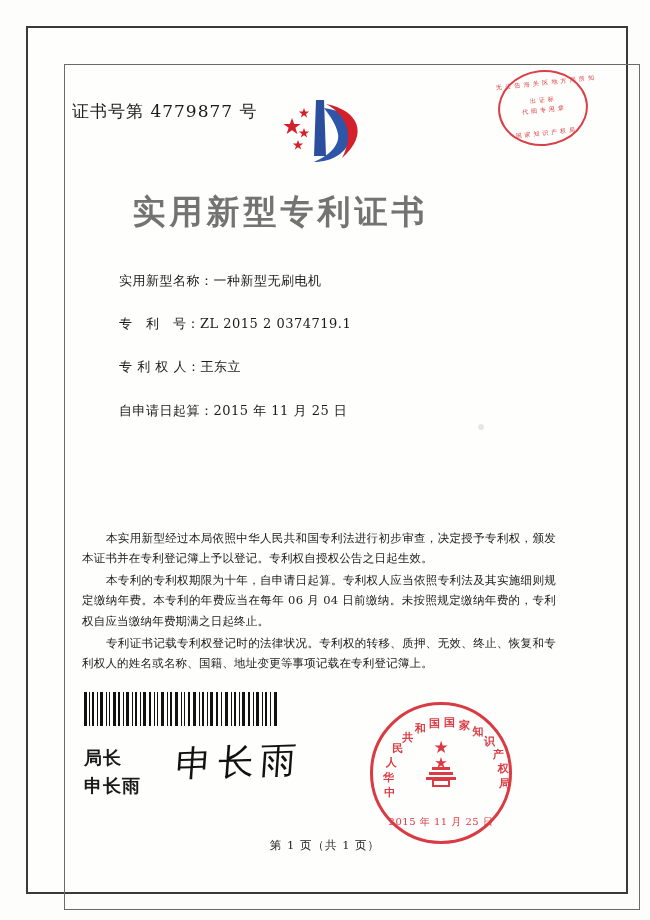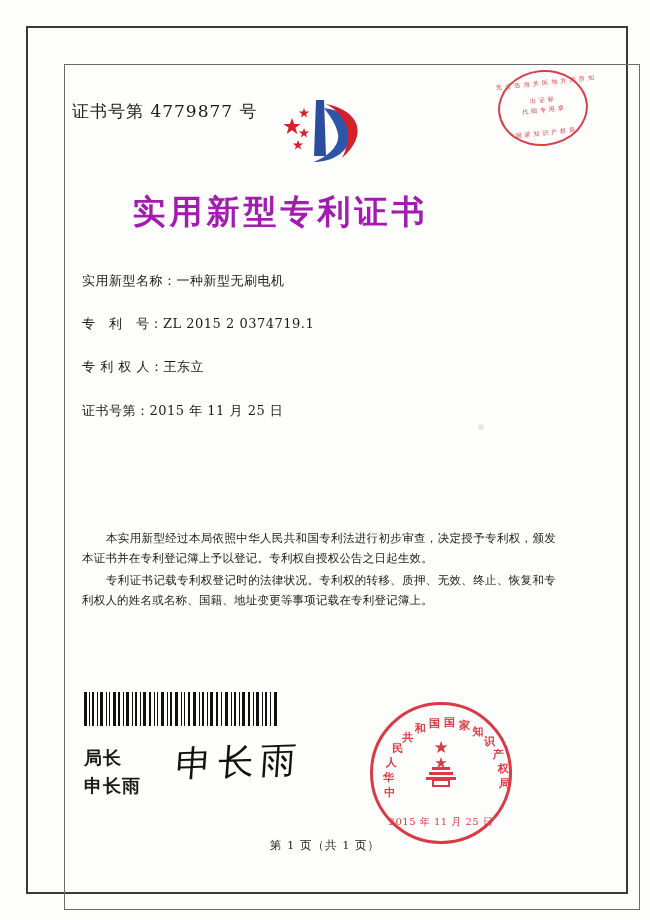--- a/index.html
+++ b/index.html
@@ -94,7 +94,7 @@
     font-weight: bold;
     letter-spacing: 4px;
     font-family: "DejaVu Serif", "Liberation Serif", serif;
-    color: #a21caf;
+    color: #737373;
   }
 
   

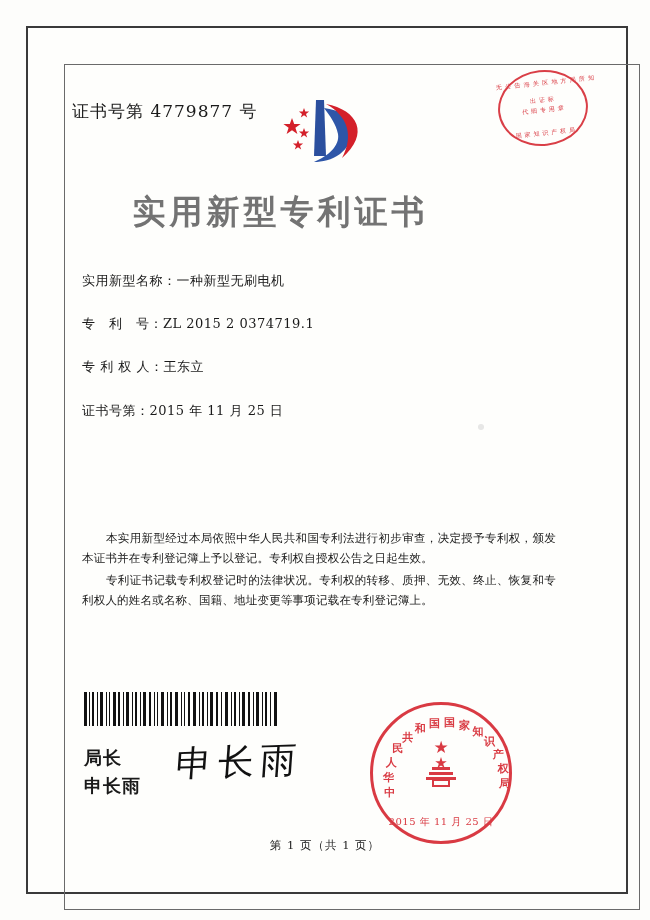--- a/index.html
+++ b/index.html
@@ -122,6 +122,7 @@
   .field-label {
     display: inline-block;
     letter-spacing: 0.5px;
+    margin-left: 37px;
   }
   .field-value {
     display: inline-block;

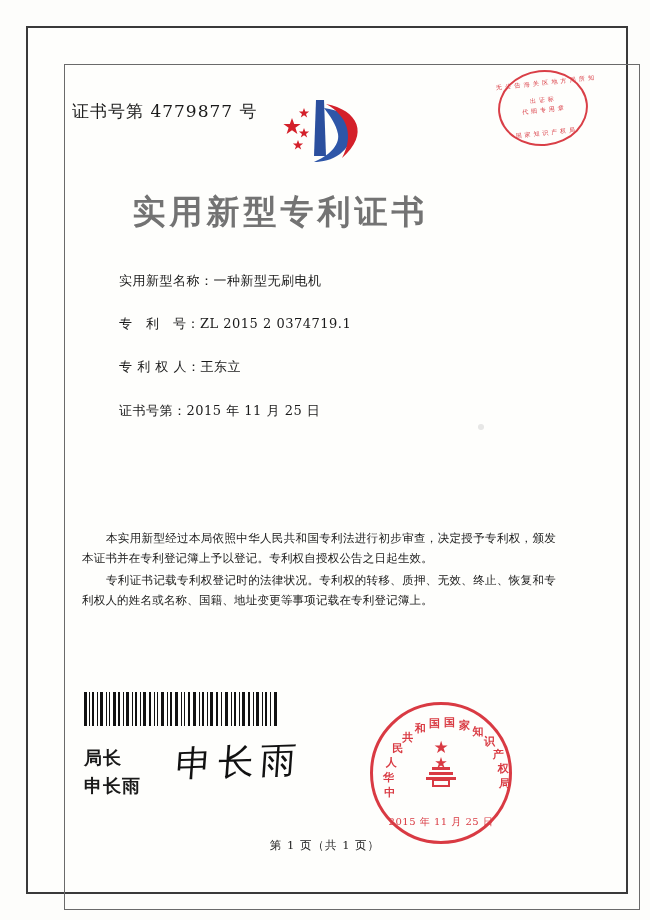--- a/index.html
+++ b/index.html
@@ -309,7 +309,7 @@
       <span class="field-label">专 利 权 人：</span><span class="field-value">王东立</span>
     </div>
     <div class="field-row">
-      <span class="field-label">证书号第：</span><span class="field-value">2015 年 11 月 25 日</span>
+      <span class="field-label">自申请日起算：</span><span class="field-value">2015 年 11 月 25 日</span>
     </div>
   </div>
 

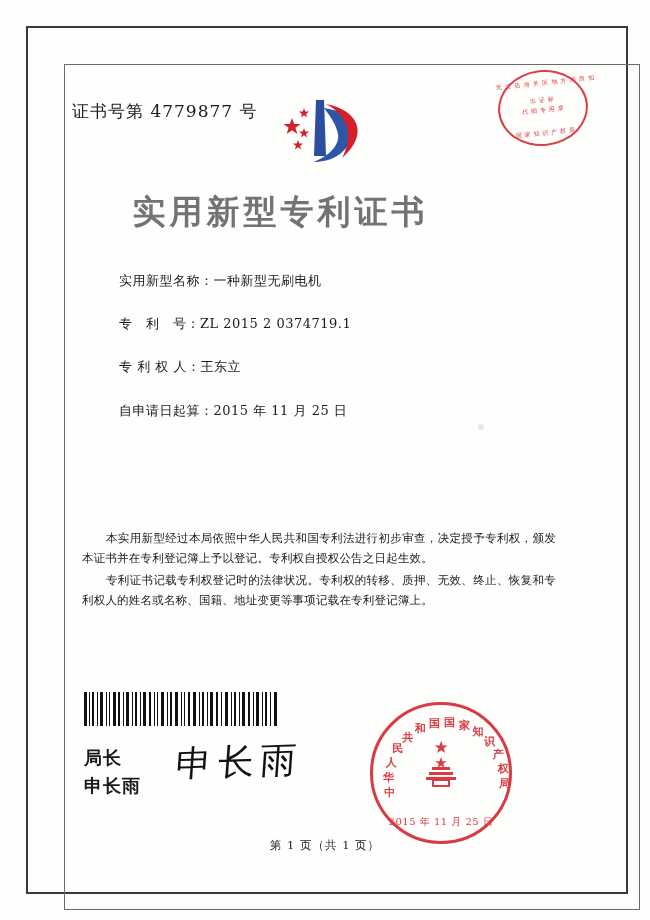--- a/index.html
+++ b/index.html
@@ -317,6 +317,7 @@
 
   <div class="body-text">
     <p>本实用新型经过本局依照中华人民共和国专利法进行初步审查，决定授予专利权，颁发本证书并在专利登记簿上予以登记。专利权自授权公告之日起生效。</p>
+    <p>本专利的专利权期限为十年，自申请日起算。专利权人应当依照专利法及其实施细则规定缴纳年费。本专利的年费应当在每年 06 月 04 日前缴纳。未按照规定缴纳年费的，专利权自应当缴纳年费期满之日起终止。</p>
     <p>专利证书记载专利权登记时的法律状况。专利权的转移、质押、无效、终止、恢复和专利权人的姓名或名称、国籍、地址变更等事项记载在专利登记簿上。</p>
   </div>
 

